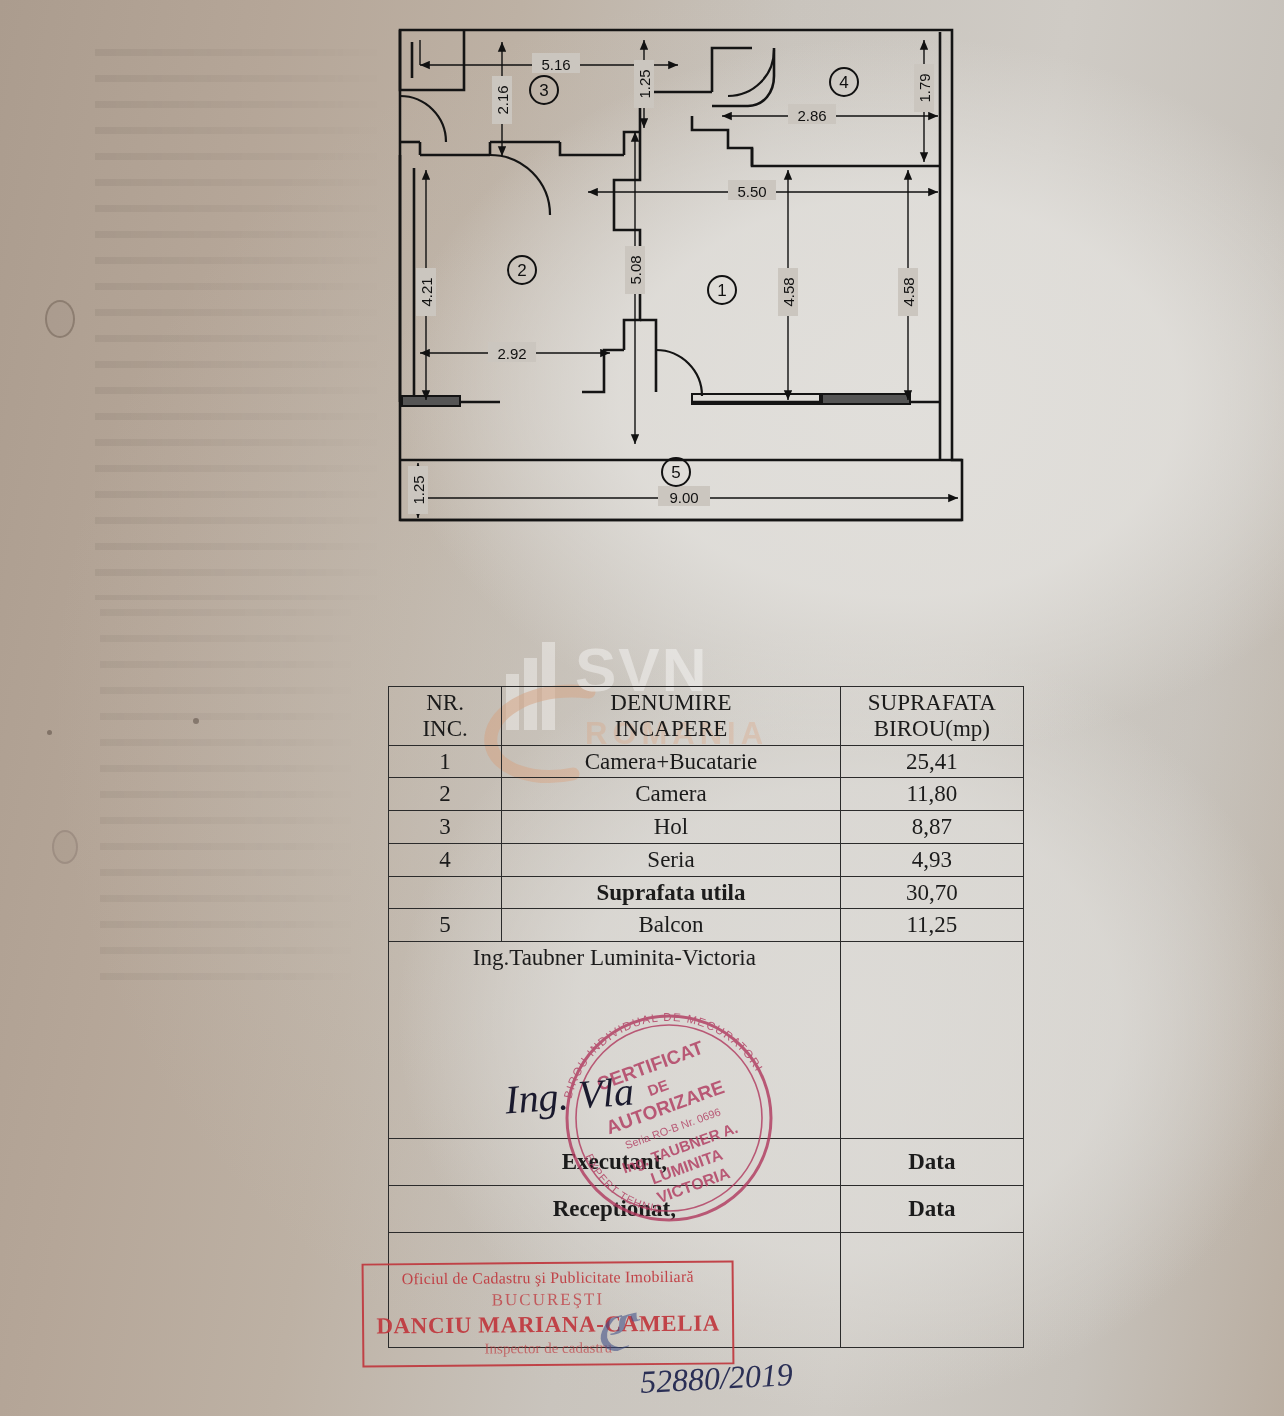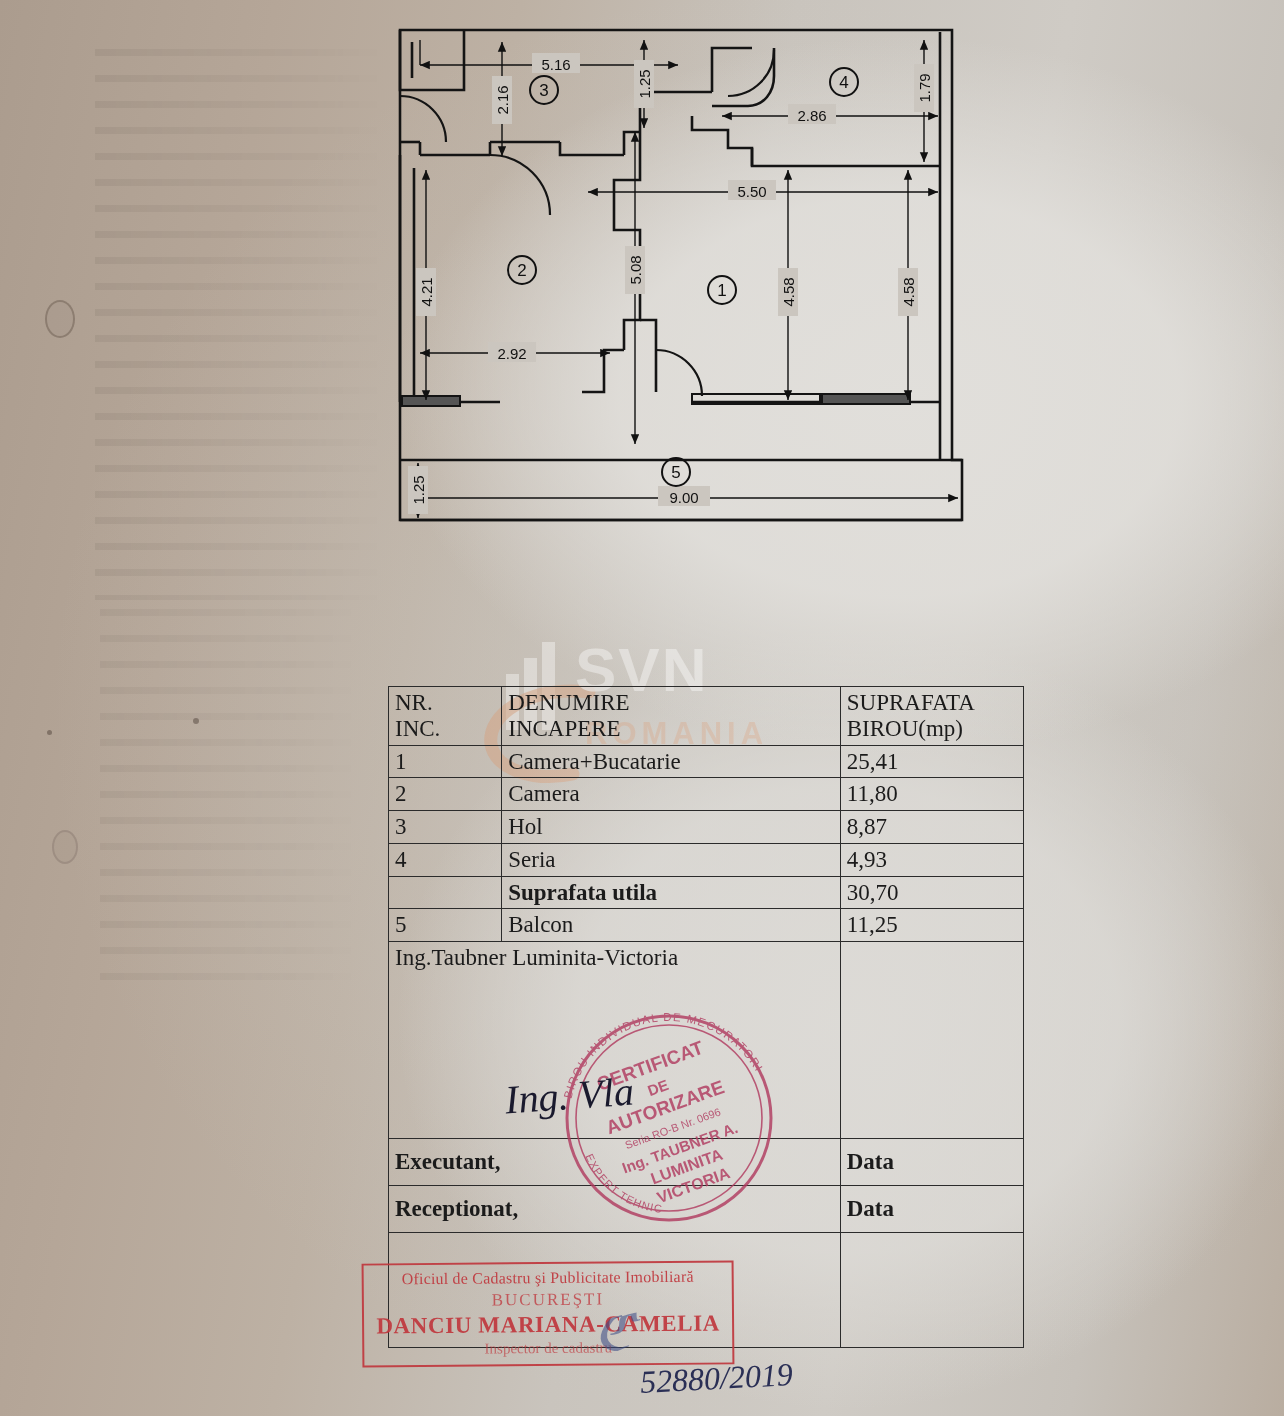--- a/index.html
+++ b/index.html
@@ -72,7 +72,7 @@
     border:1px solid #2b2b2b;
     font-size:23px;line-height:1.12;
     padding:3px 6px;
-    text-align:left;
+    text-align:center;
     background:transparent;
   }
   td.c-nr{width:109px;}

